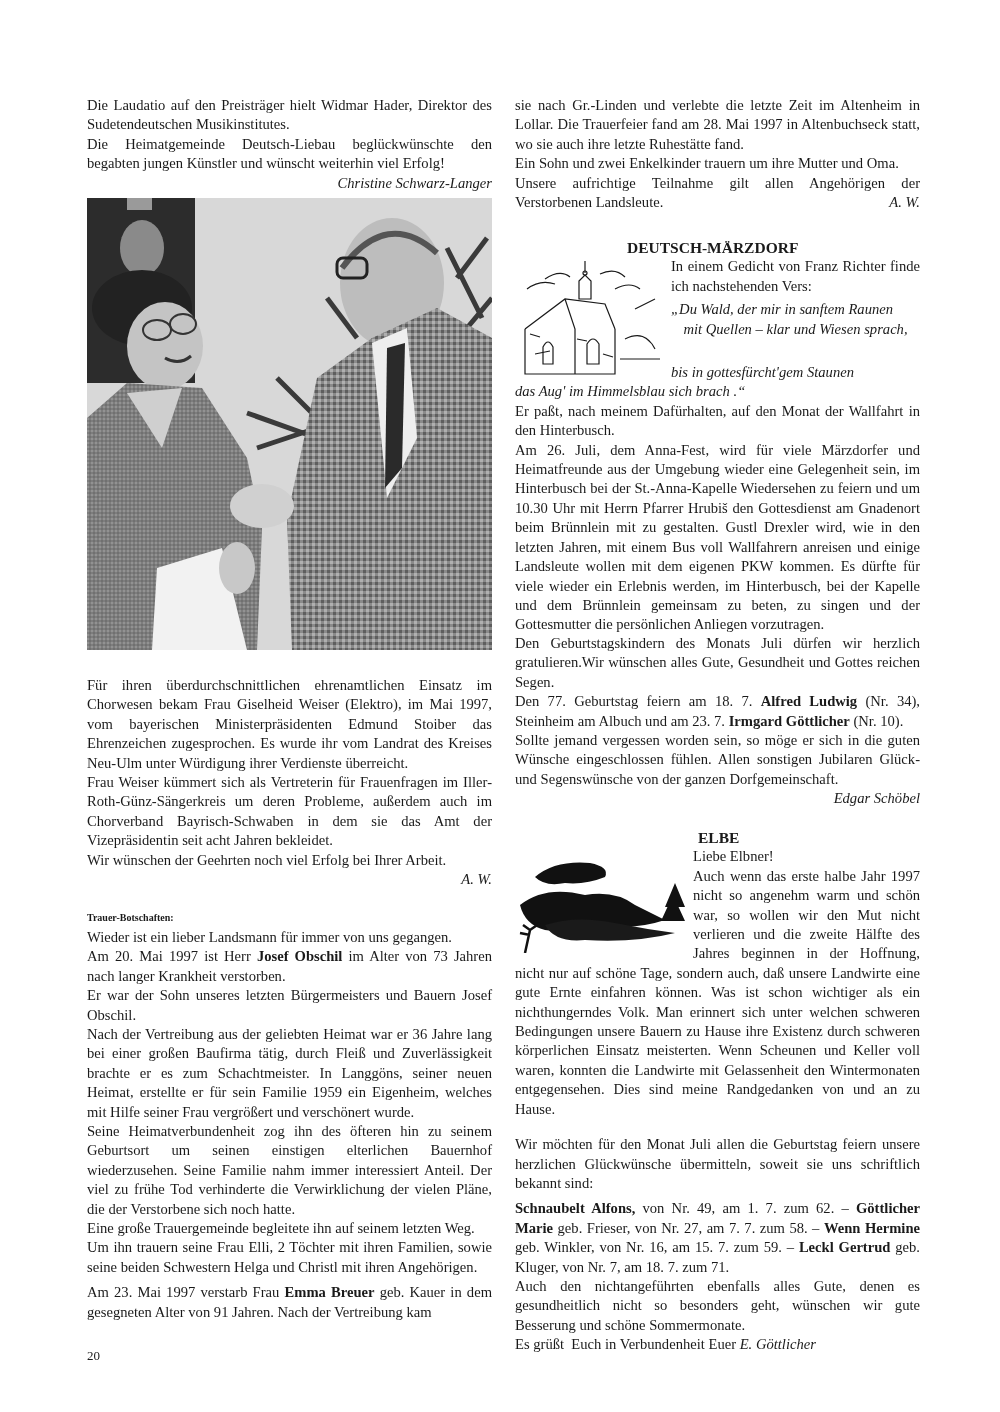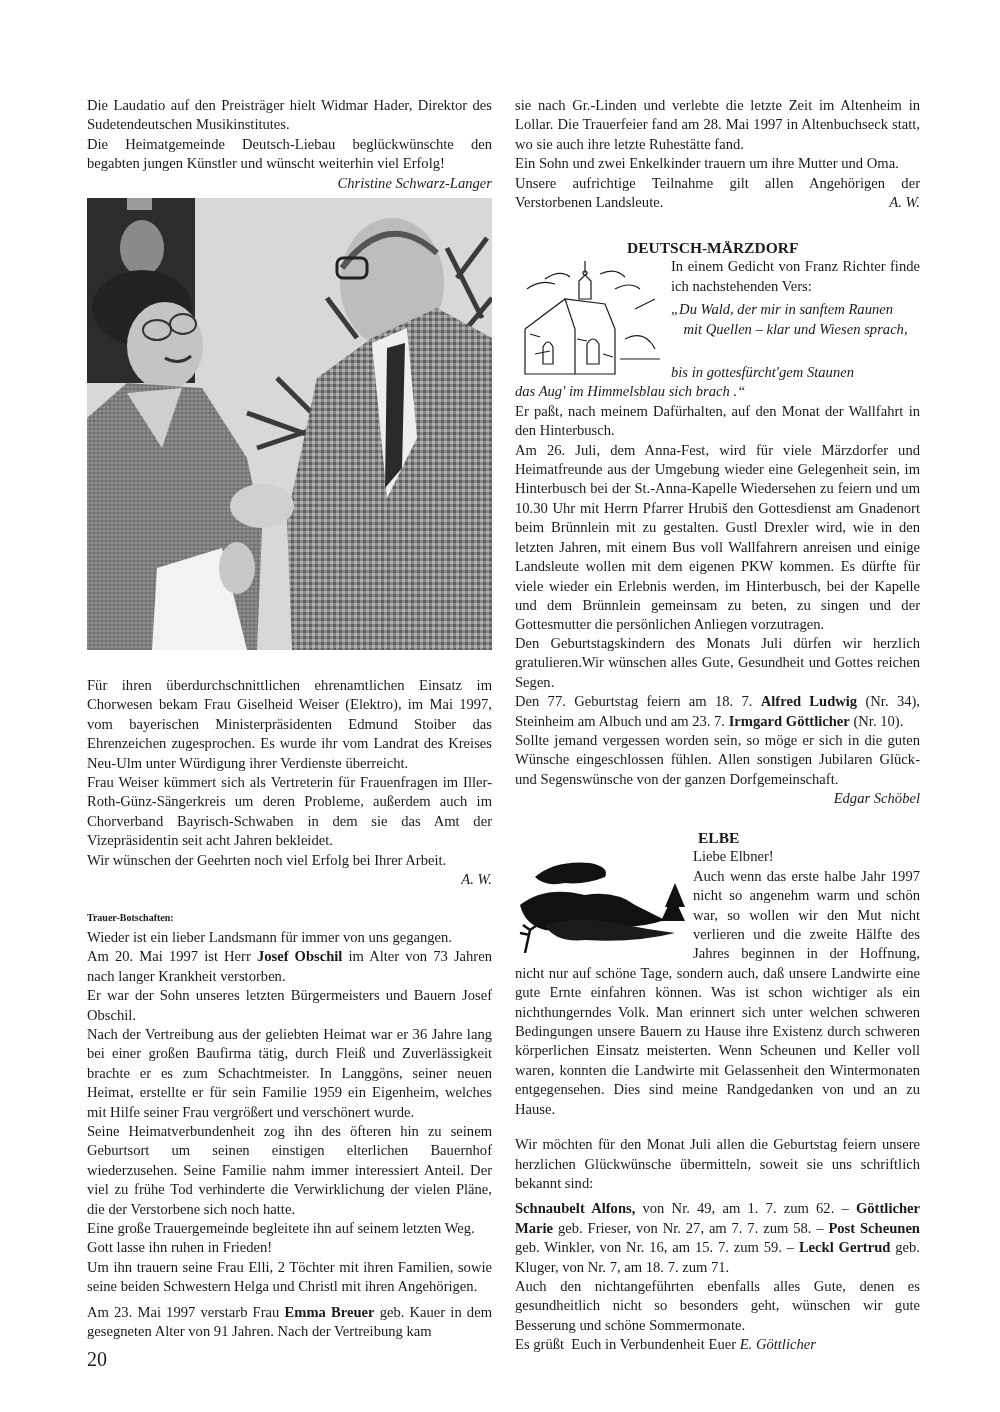--- a/index.html
+++ b/index.html
@@ -156,7 +156,7 @@
   <div style="clear:both; height:16px;"></div>
   <p>Wir möchten für den Monat Juli allen die Geburtstag feiern unsere herzlichen Glückwünsche übermitteln, soweit sie uns schriftlich bekannt sind:</p>
   <div class="gap"></div>
-  <p><b>Schnaubelt Alfons,</b><span> von Nr. 49, am 1. 7. zum 62. – </span><b>Göttlicher Marie</b><span> geb. Frieser, von Nr. 27, am 7. 7. zum 58. – </span><b>Post Scheunen</b><span> geb. Winkler, von Nr. 16, am 15. 7. zum 59. – </span><b>Leckl Gertrud</b><span> geb. Kluger, von Nr. 7, am 18. 7. zum 71.</span></p>
+  <p><b>Schnaubelt Alfons,</b><span> von Nr. 49, am 1. 7. zum 62. – </span><b>Göttlicher Marie</b><span> geb. Frieser, von Nr. 27, am 7. 7. zum 58. – </span><b>Wenn Hermine</b><span> geb. Winkler, von Nr. 16, am 15. 7. zum 59. – </span><b>Leckl Gertrud</b><span> geb. Kluger, von Nr. 7, am 18. 7. zum 71.</span></p>
   <p>Auch den nichtangeführten ebenfalls alles Gute, denen es gesundheitlich nicht so besonders geht, wünschen wir gute Besserung und schöne Sommermonate.</p>
   <p style="text-align:left;"><span style="white-space:pre;">Es grüßt  Euch in Verbundenheit Euer </span><i>E. Göttlicher</i></p>
 </div>

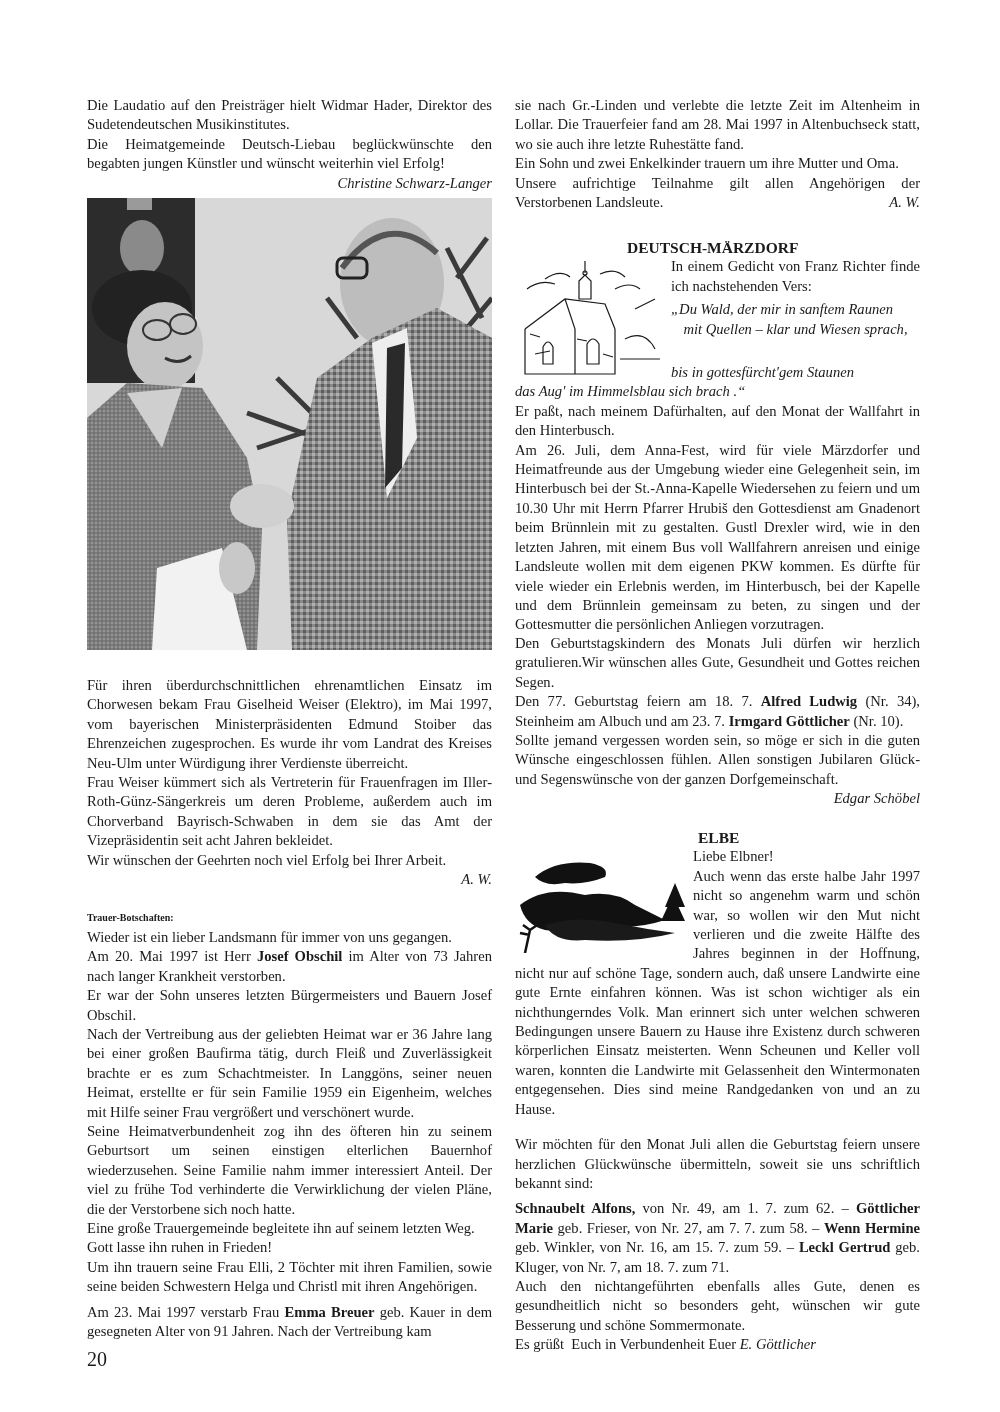--- a/index.html
+++ b/index.html
@@ -89,7 +89,6 @@
   <p>Nach der Vertreibung aus der geliebten Heimat war er 36 Jahre lang bei einer großen Baufirma tätig, durch Fleiß und Zuverlässigkeit brachte er es zum Schachtmeister. In Langgöns, seiner neuen Heimat, erstellte er für sein Familie 1959 ein Eigenheim, welches mit Hilfe seiner Frau vergrößert und verschönert wurde.</p>
   <p>Seine Heimatverbundenheit zog ihn des öfteren hin zu seinem Geburtsort um seinen einstigen elterlichen Bauernhof wiederzusehen. Seine Familie nahm immer interessiert Anteil. Der viel zu frühe Tod verhinderte die Verwirklichung der vielen Pläne, die der Verstorbene sich noch hatte.</p>
   <p>Eine große Trauergemeinde begleitete ihn auf seinem letzten Weg.</p>
-  <p>Gott lasse ihn ruhen in Frieden!</p>
   <p>Um ihn trauern seine Frau Elli, 2 Töchter mit ihren Familien, sowie seine beiden Schwestern Helga und Christl mit ihren Angehörigen.</p>
   <div class="gap"></div>
   <p><span>Am 23. Mai 1997 verstarb Frau </span><b>Emma Breuer</b><span> geb. Kauer in dem gesegneten Alter von 91 Jahren. Nach der Vertreibung kam</span></p>

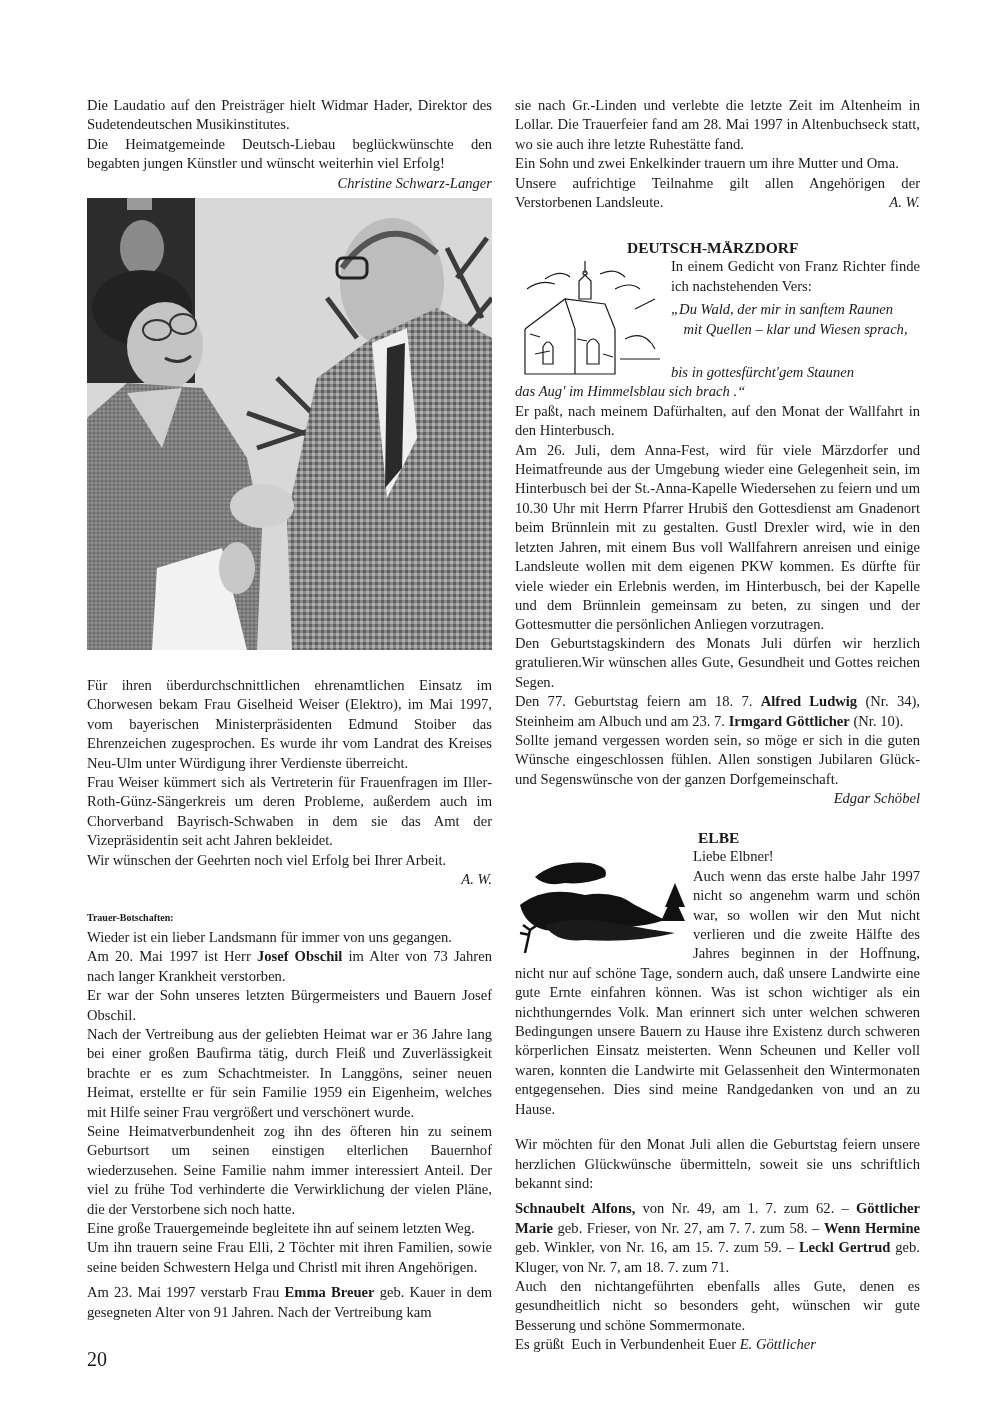--- a/index.html
+++ b/index.html
@@ -17,7 +17,7 @@
   .gap { height: 6px; }
   .photo { position: absolute; left: 87px; top: 198px; width: 405px; height: 452px;
            background: #9a9a9a; overflow: hidden; }
-  .pagenum { position: absolute; left: 87px; top: 1348px; font-size: 20px; }
+  .pagenum { position: absolute; left: 87px; top: 1348px; font-size: 13px; }
   .poem { font-style: italic; }
   .float-img { float: left; margin-right: 8px; }
 </style>

